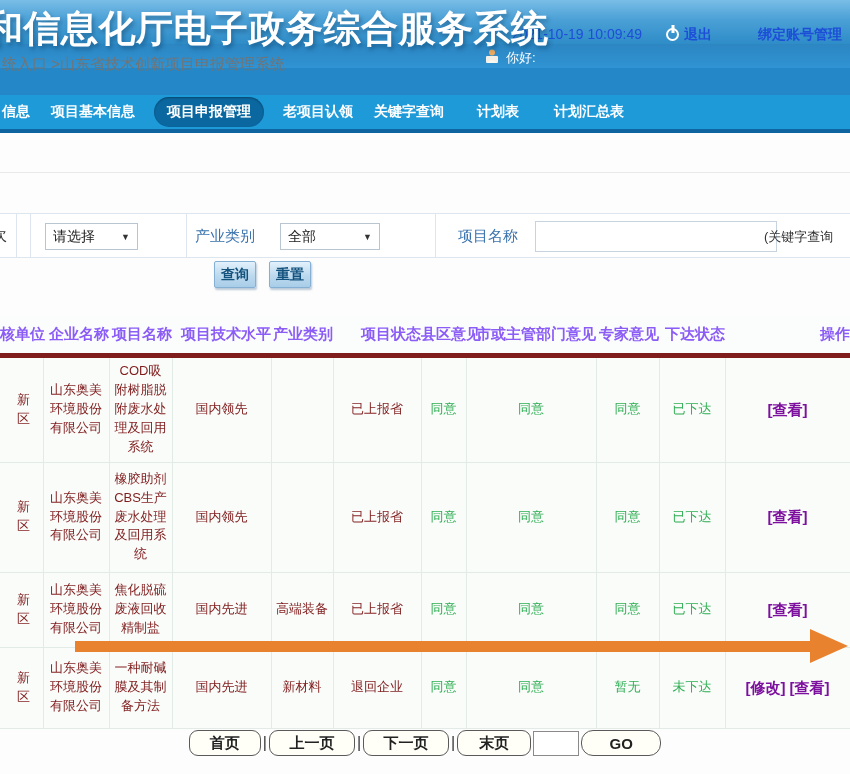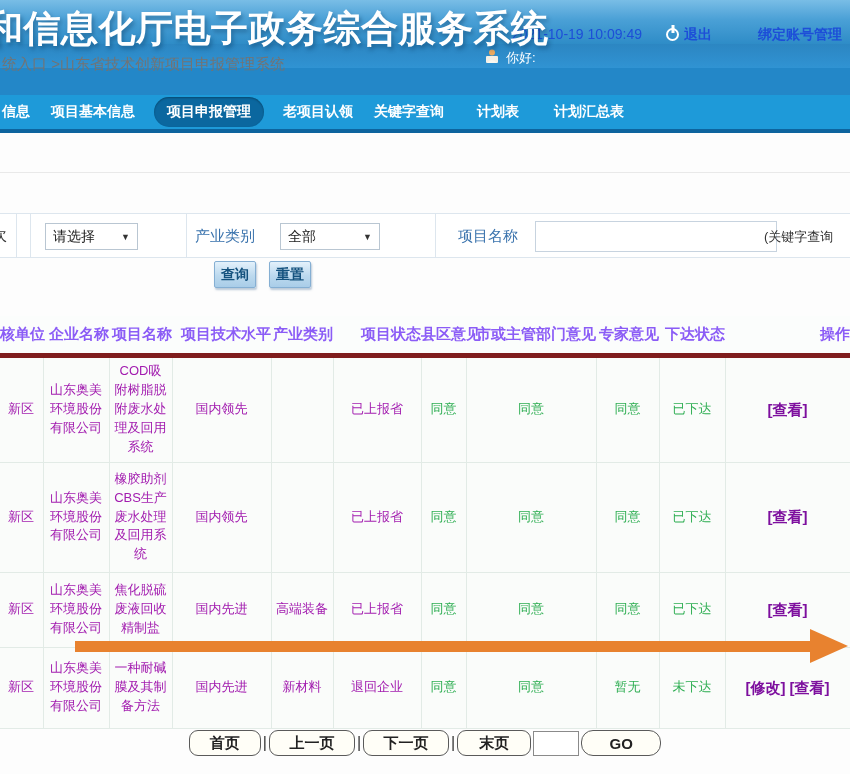--- a/index.html
+++ b/index.html
@@ -63,7 +63,7 @@
     text-align:right; white-space:nowrap; overflow:visible; background:#fbfdfc;
     border-bottom:5px solid #7f1d1d; }
   .results td { border:1px solid #e2ebe6; border-left:1px solid #eef4f0; background:#fafcfa;
-    font-size:13px; color:#a21caf; text-align:center; vertical-align:middle; padding:3px 4px;
+    font-size:13px; color:#7f1d1d; text-align:center; vertical-align:middle; padding:3px 4px;
     word-break:break-all; line-height:1.45; }
   .results td:first-child { border-left:none; text-align:left; padding-left:8px; }
   .results tr:nth-child(1) td { height:107px; }

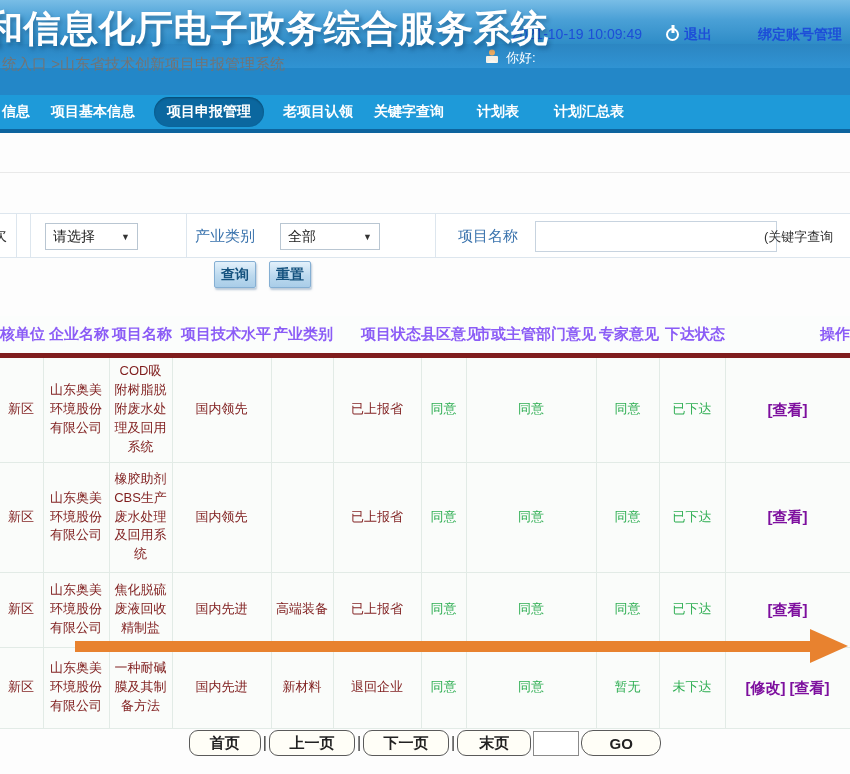--- a/index.html
+++ b/index.html
@@ -65,7 +65,7 @@
   .results td { border:1px solid #e2ebe6; border-left:1px solid #eef4f0; background:#fafcfa;
     font-size:13px; color:#7f1d1d; text-align:center; vertical-align:middle; padding:3px 4px;
     word-break:break-all; line-height:1.45; }
-  .results td:first-child { border-left:none; text-align:left; padding-left:8px; }
+  .results td:first-child { border-left:none; text-align:left; padding-left:17px; }
   .results tr:nth-child(1) td { height:107px; }
   .results tr:nth-child(2) td { height:110px; }
   .results tr:nth-child(3) td { height:75px; }

